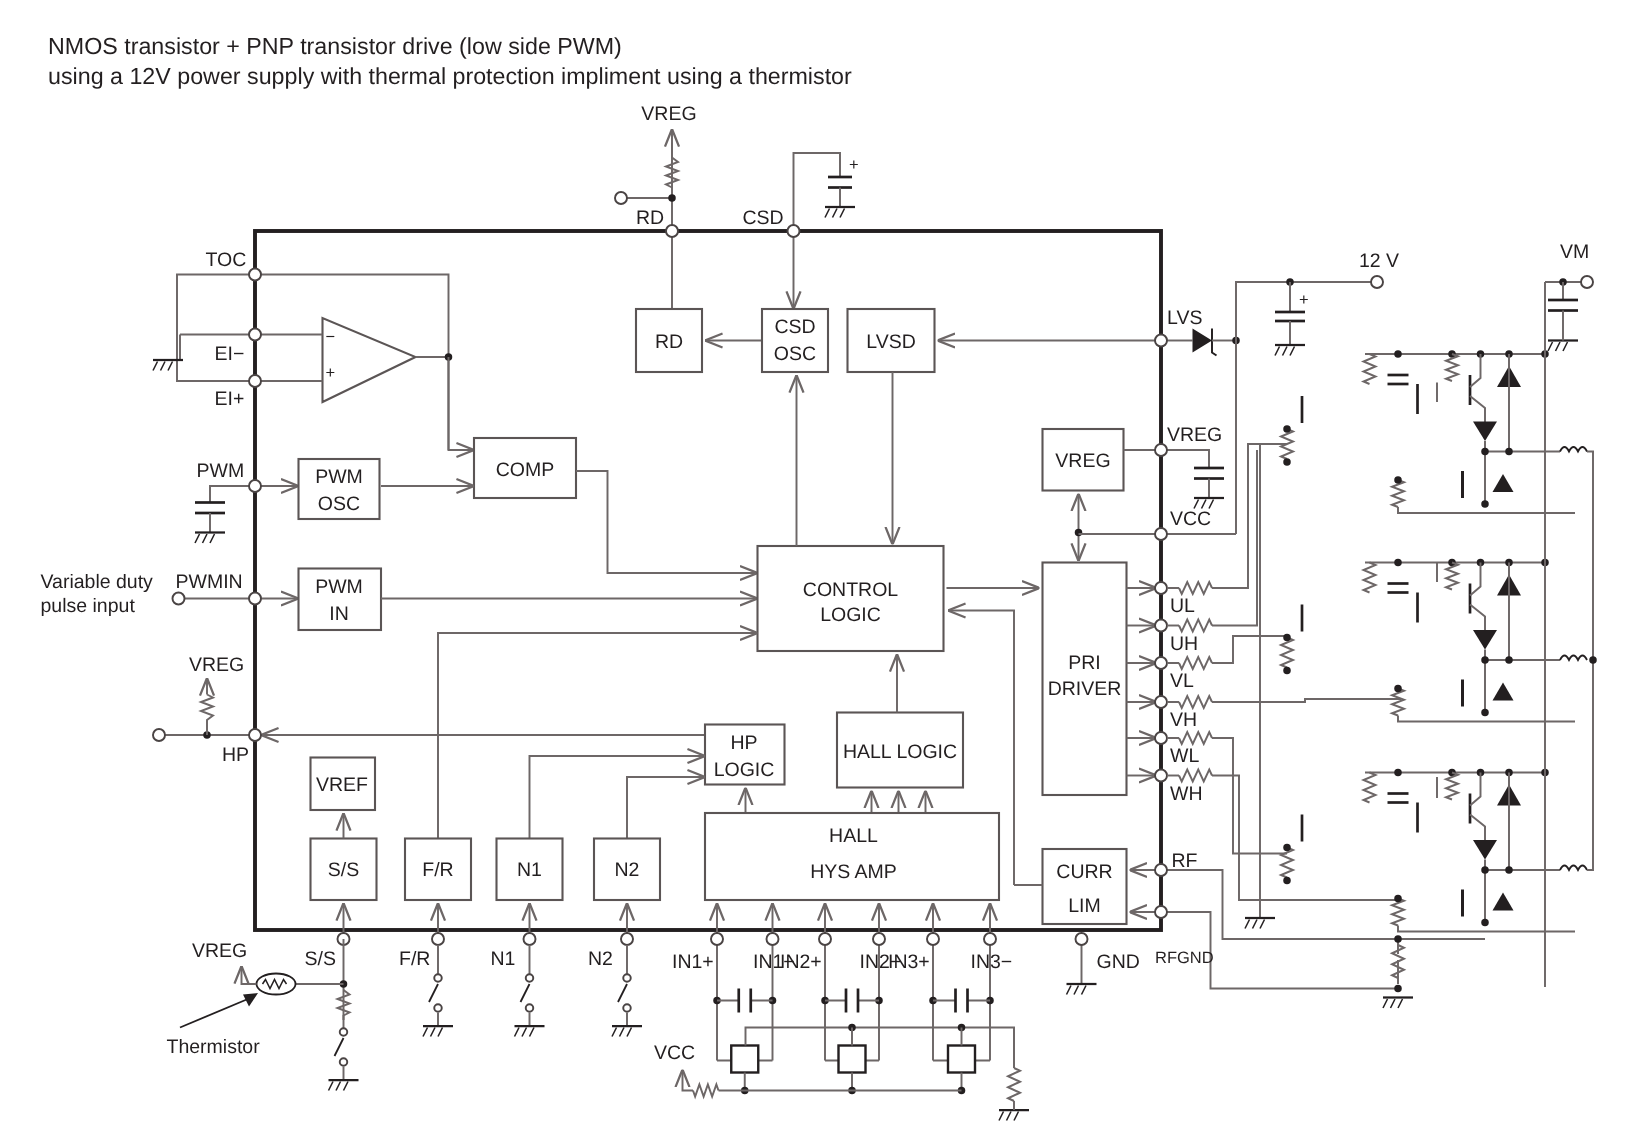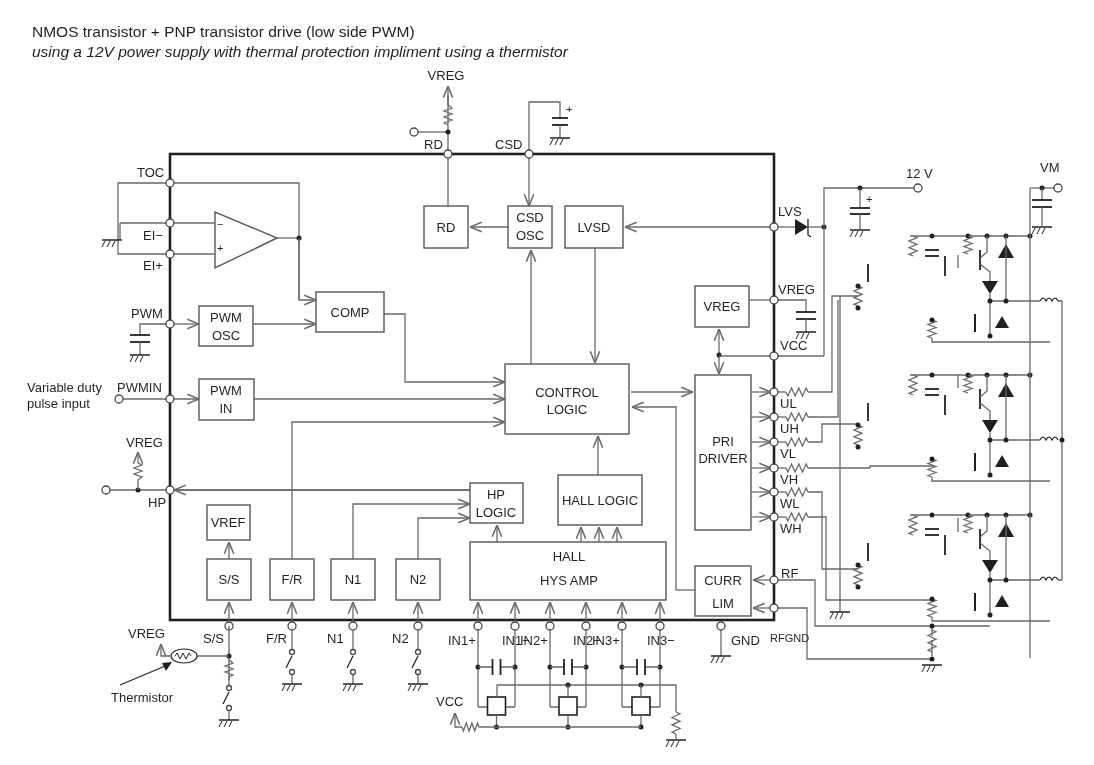--- a/index.html
+++ b/index.html
@@ -6,7 +6,7 @@
   body { width:1094px; height:765px; position:relative; overflow:hidden; font-family:"Liberation Sans", sans-serif; color:#231f20; }
   .title { position:absolute; left:32px; font-size:15.5px; color:#231f20; white-space:nowrap; }
   #t1 { top:23px; }
-  #t2 { top:43px;font-style:italic; }
+  #t2 { top:43px; }
   svg { position:absolute; left:0; top:0; }
   svg text { font-family:"Liberation Sans", sans-serif; fill:#231f20; }
   .w { stroke:#6d6767; stroke-width:1.3; fill:none; }

